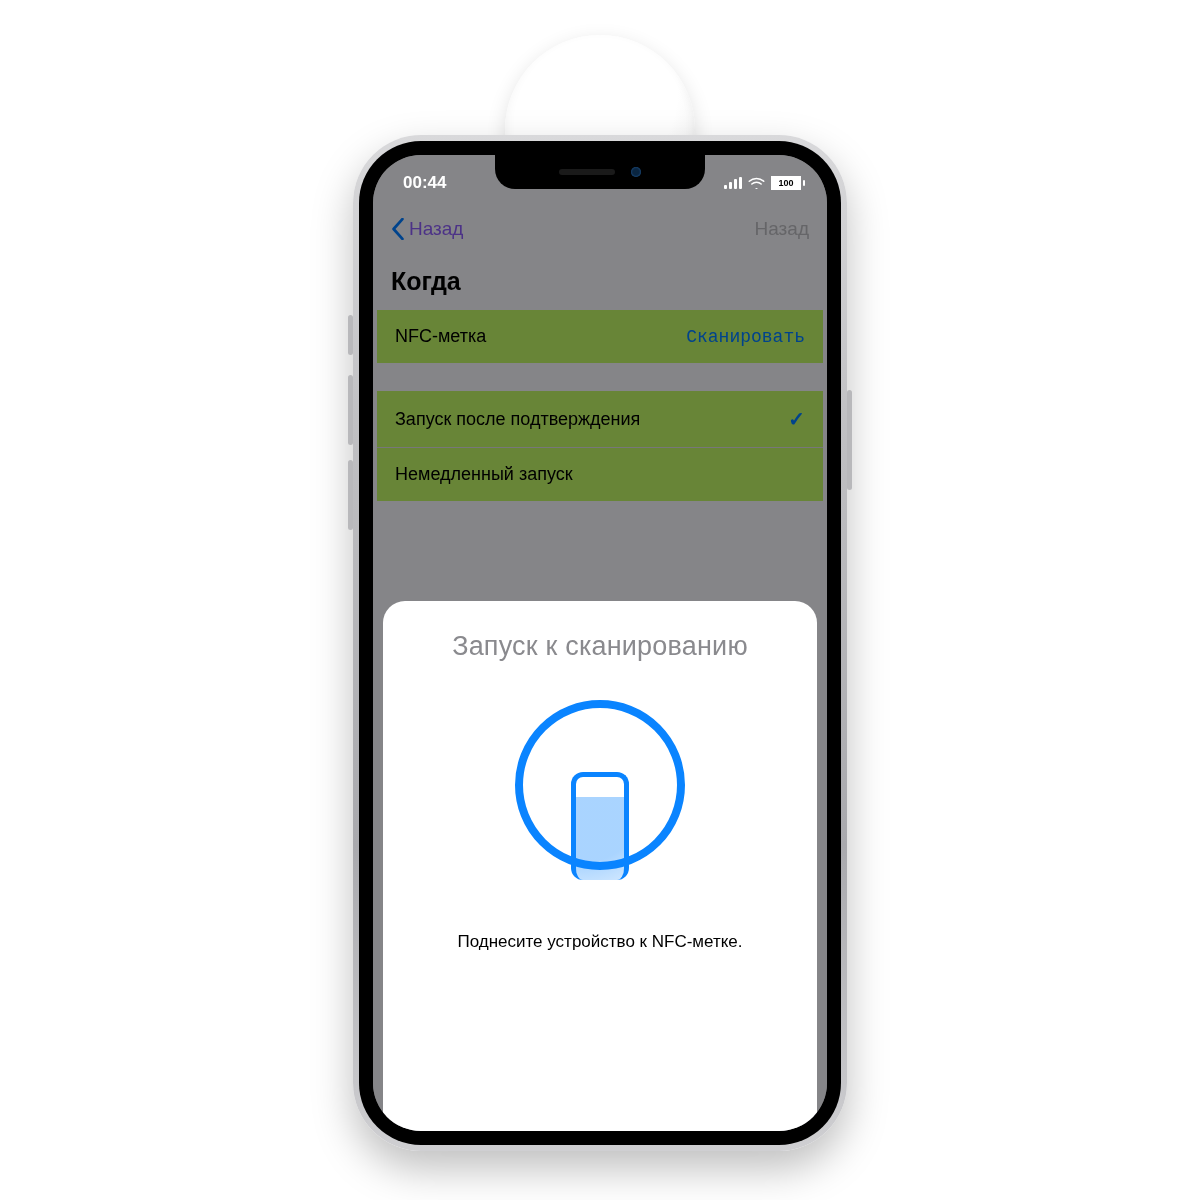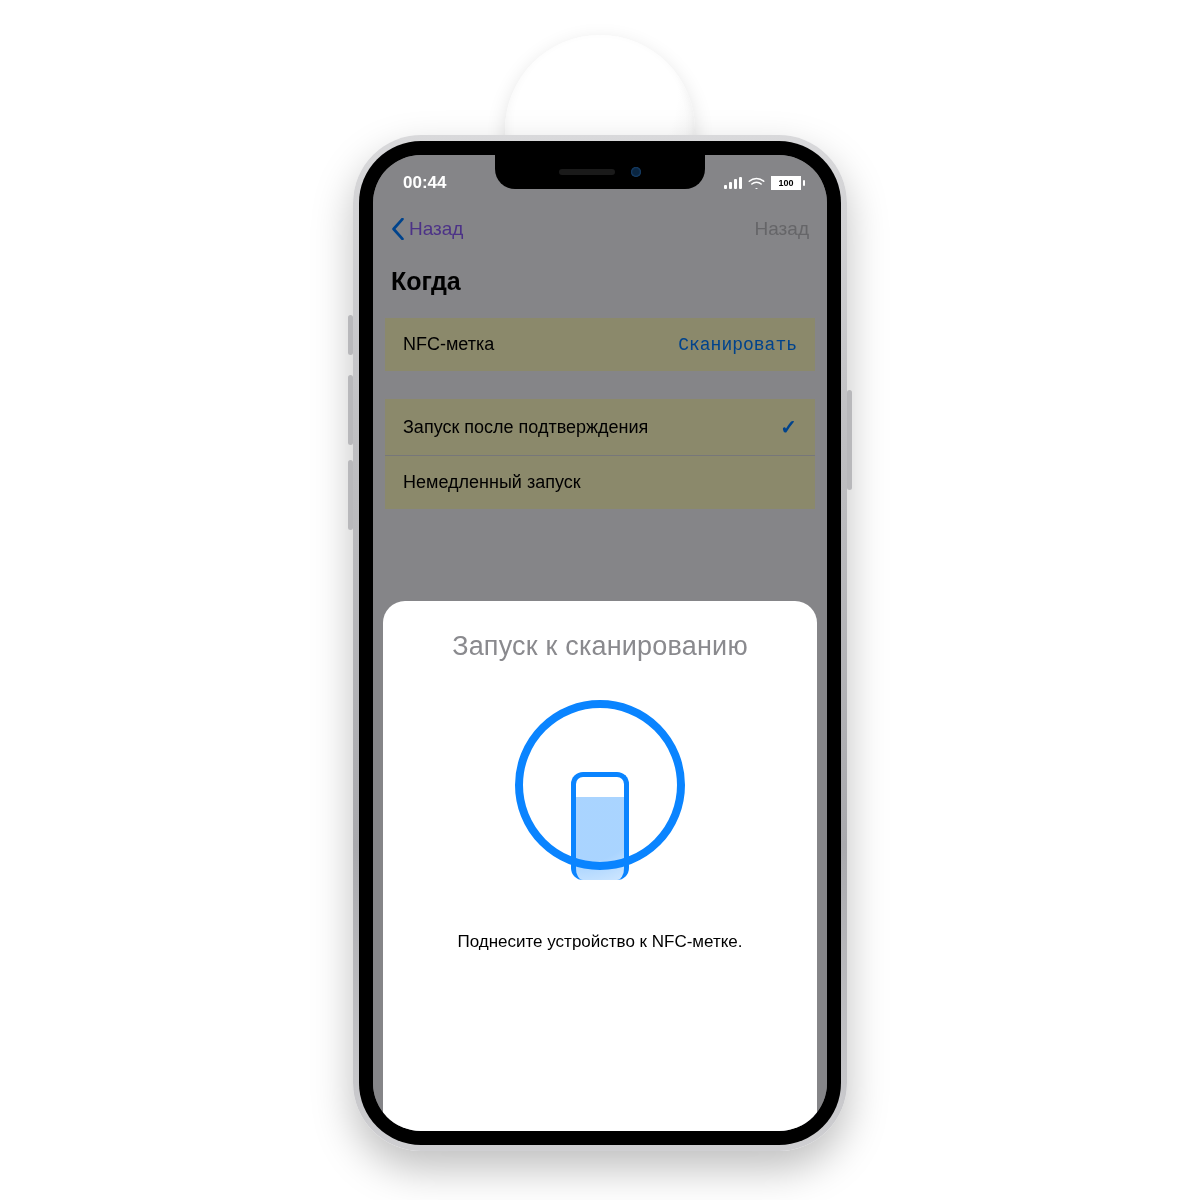--- a/index.html
+++ b/index.html
@@ -87,7 +87,7 @@
   .navbar .back svg { width:14px; height:22px; }
   .navbar .next { color:#b9b9be; }
   .section-title { font-size:25px; font-weight:700; padding: 12px 18px 10px; color:#000; }
-  .cell-group { background:#fef9c3; margin:12px; }
+  .cell-group { background:#bef264; margin:4px; }
   .cell-group + .cell-group { margin-top:28px; }
   .cell {
     display:flex; align-items:center; justify-content:space-between;

